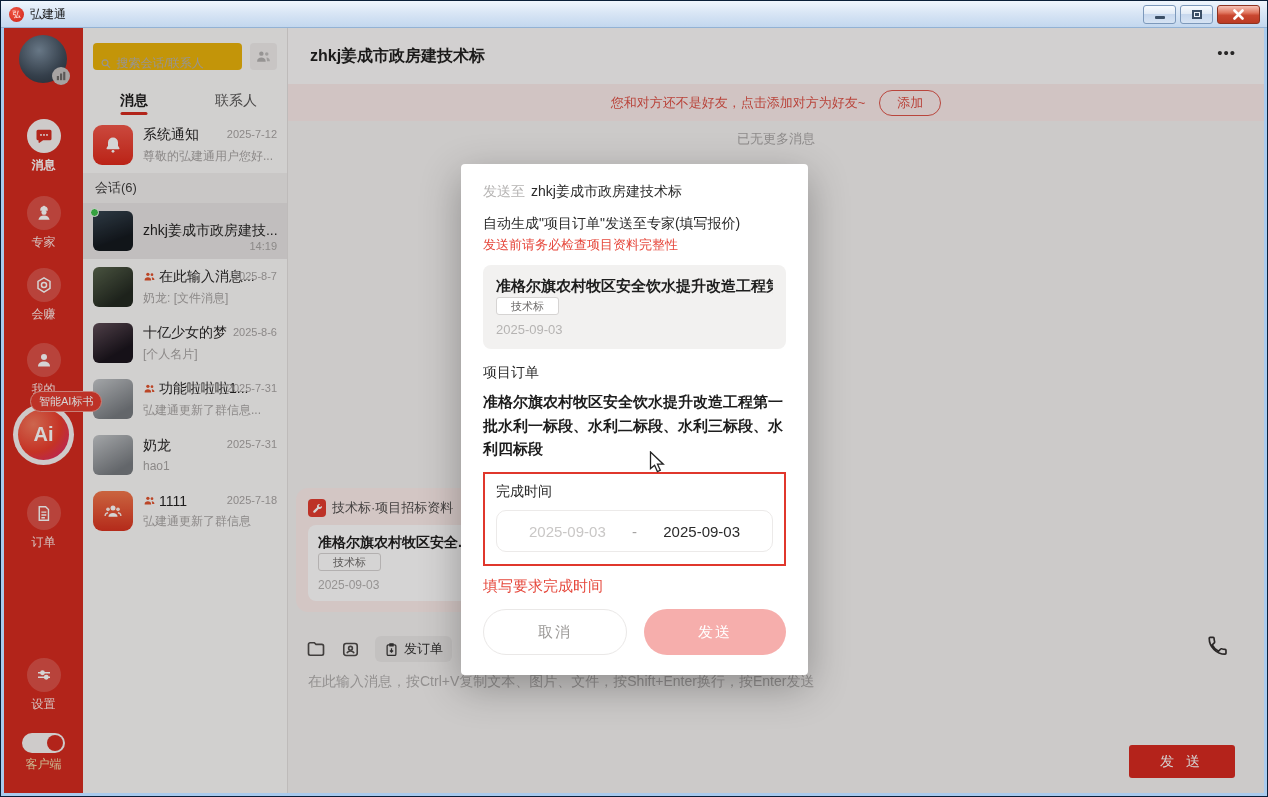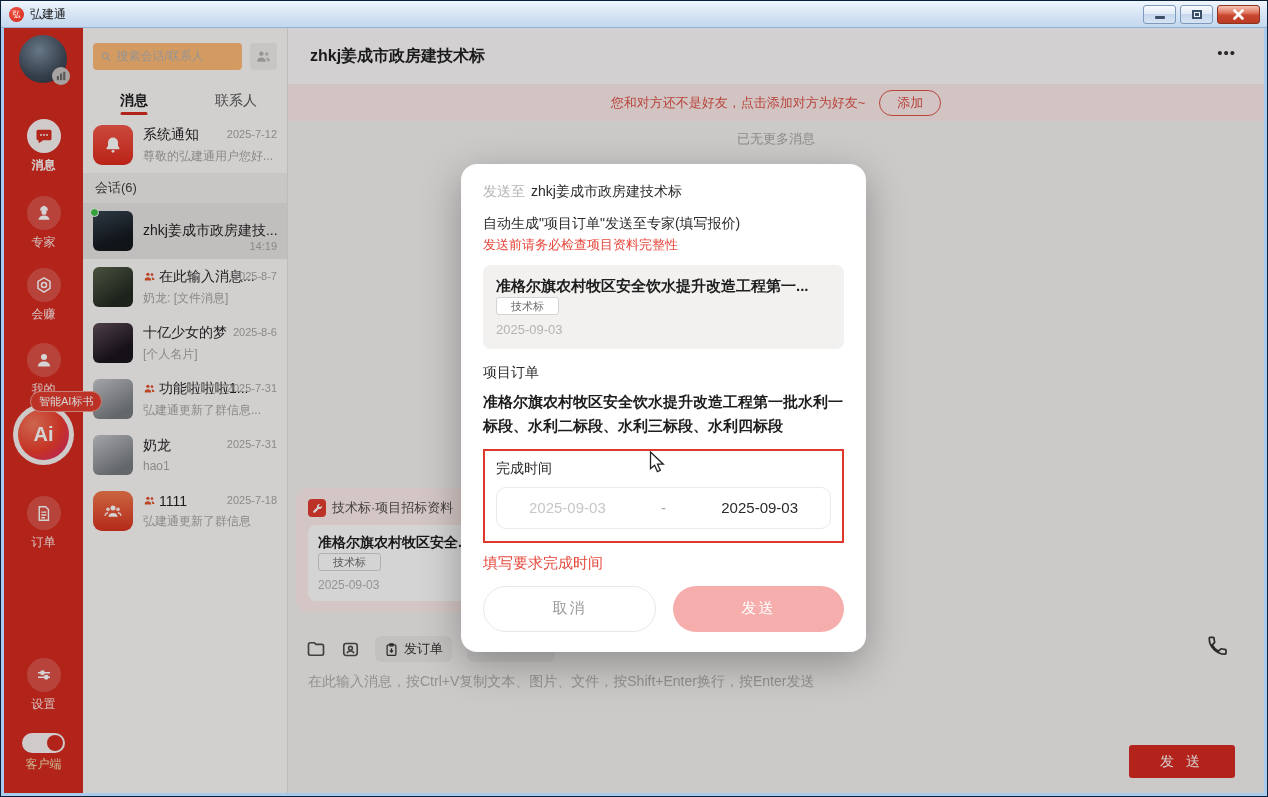--- a/index.html
+++ b/index.html
@@ -51,7 +51,7 @@
   
   .chatlist { width:205px; flex:none; background:#fbfaf9; display:flex; flex-direction:column; border-right:1px solid #e3e1e0; }
   .search-row { height:56px; flex:none; display:flex; align-items:center; padding:0 10px; gap:8px; }
-  .search-box { flex:1; height:27px; background:#fdba74; border-radius:4px; display:flex; align-items:center;
+  .search-box { flex:1; height:27px; background:#eab308; border-radius:4px; display:flex; align-items:flex-end;
                 padding:0 7px; gap:5px; color:#b3b1b0; }
   .search-box input { border:0; outline:0; background:transparent; width:100%; font-size:12px; color:#333;
                       font-family:inherit; }

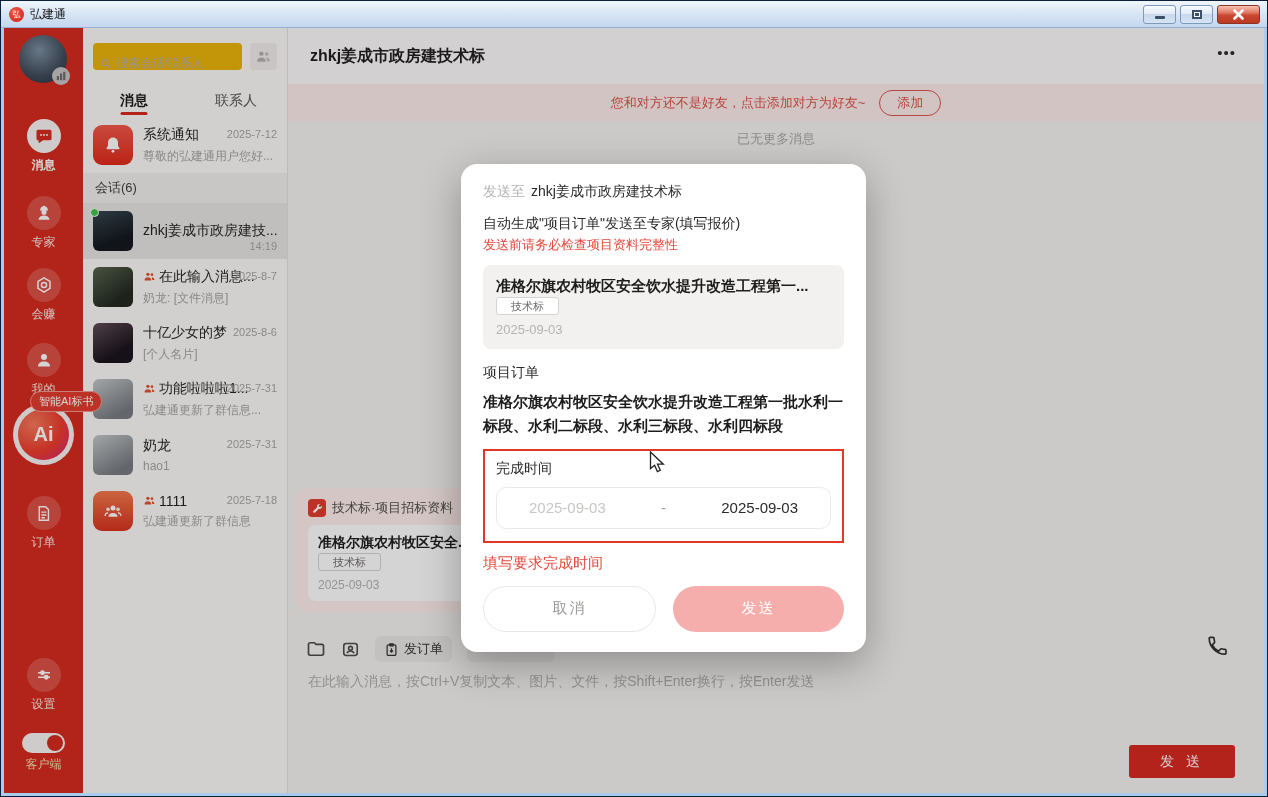--- a/index.html
+++ b/index.html
@@ -123,7 +123,7 @@
 
   
   .dim { position:absolute; inset:0; background:rgba(22,17,15,.18); z-index:50; }
-  .modal { position:absolute; left:457px; top:136px; width:405px; background:#fff; border-radius:16px;
+  .modal { position:absolute; left:457px; top:136px; width:347px; background:#fff; border-radius:4px;
            padding:19px 22px 20px; z-index:60; box-shadow:0 12px 40px rgba(0,0,0,.30); }
   .m-to { font-size:14px; }
   .m-to .lab { color:#b5b3b2; margin-right:6px; }

